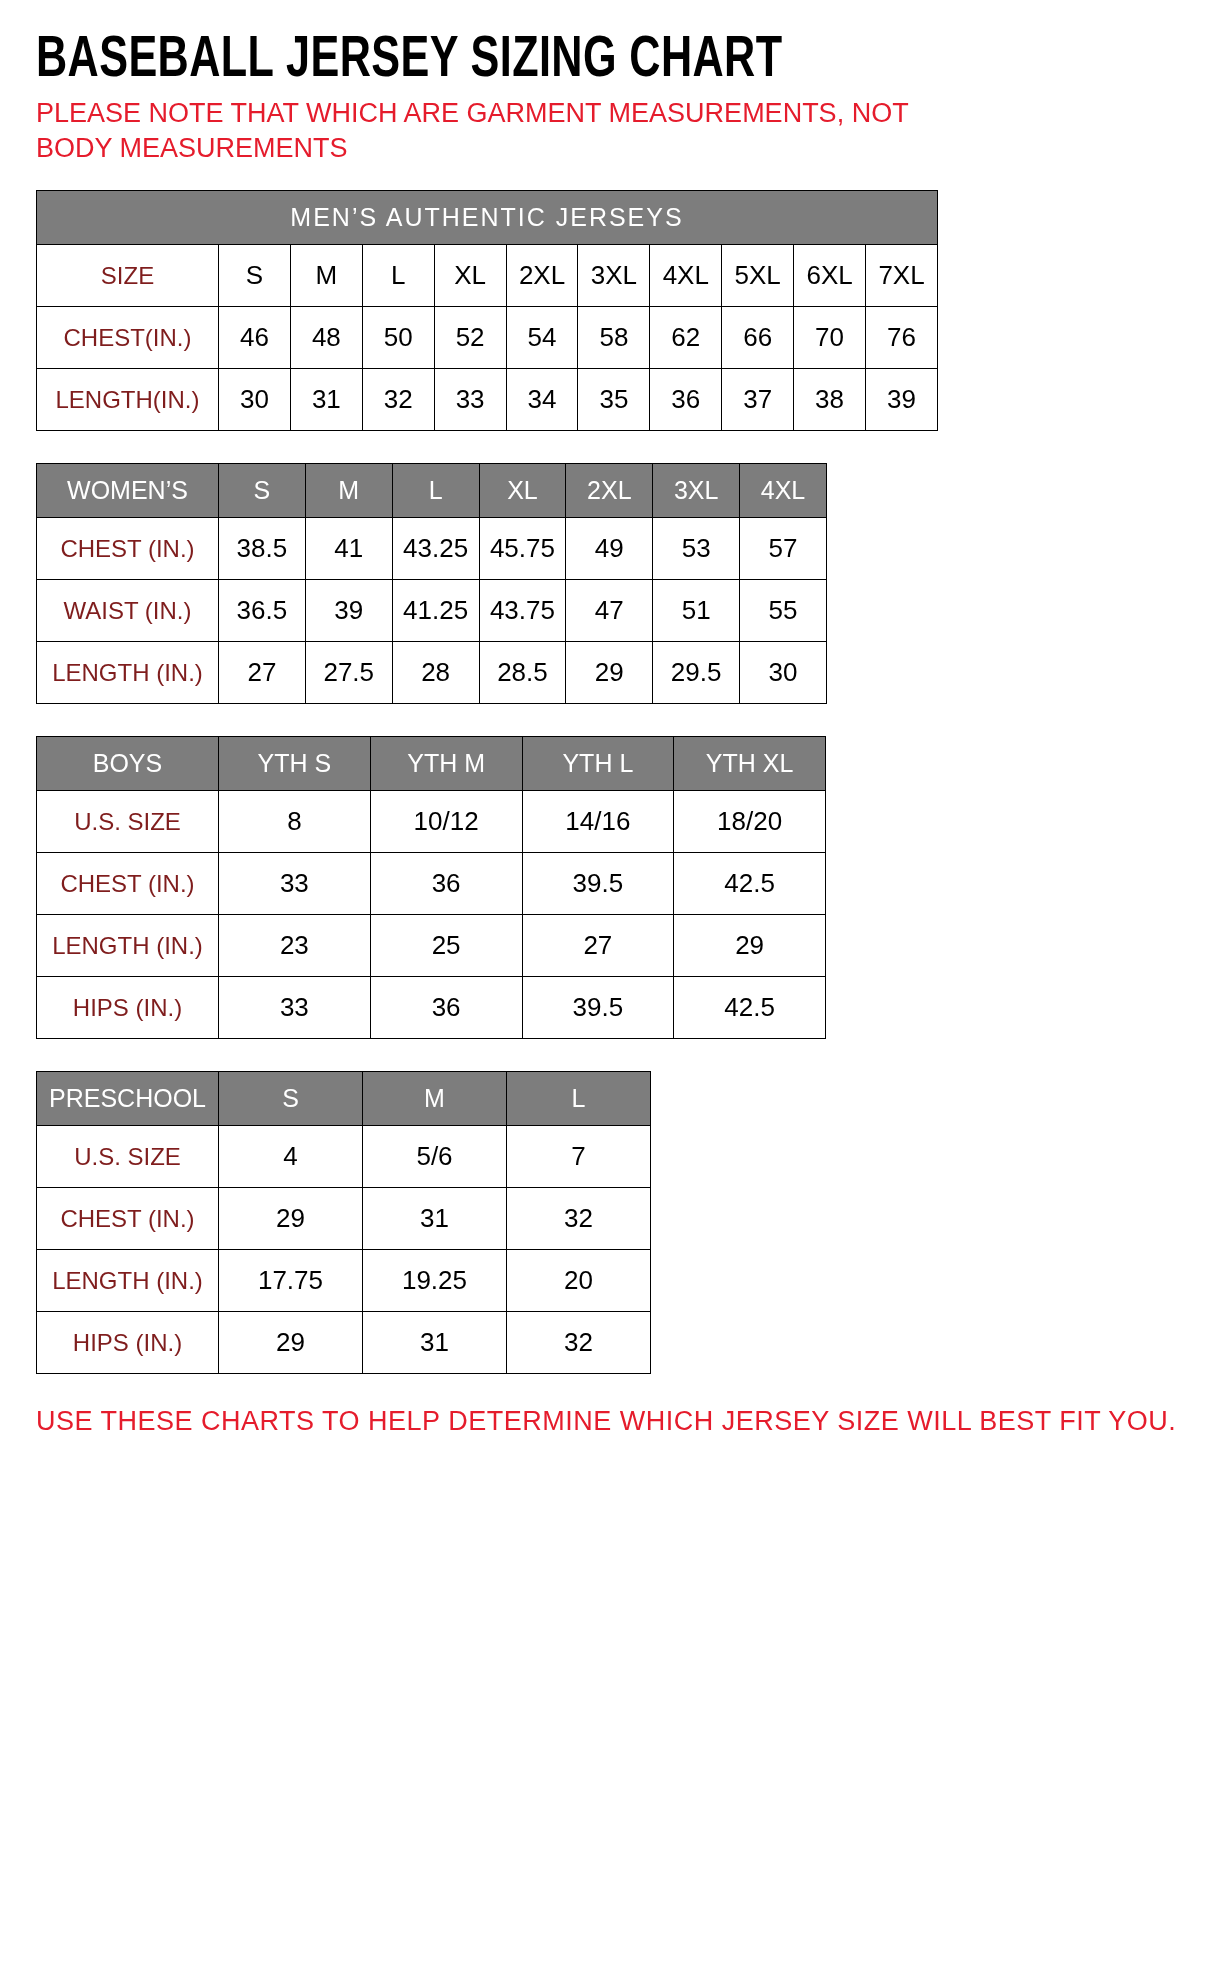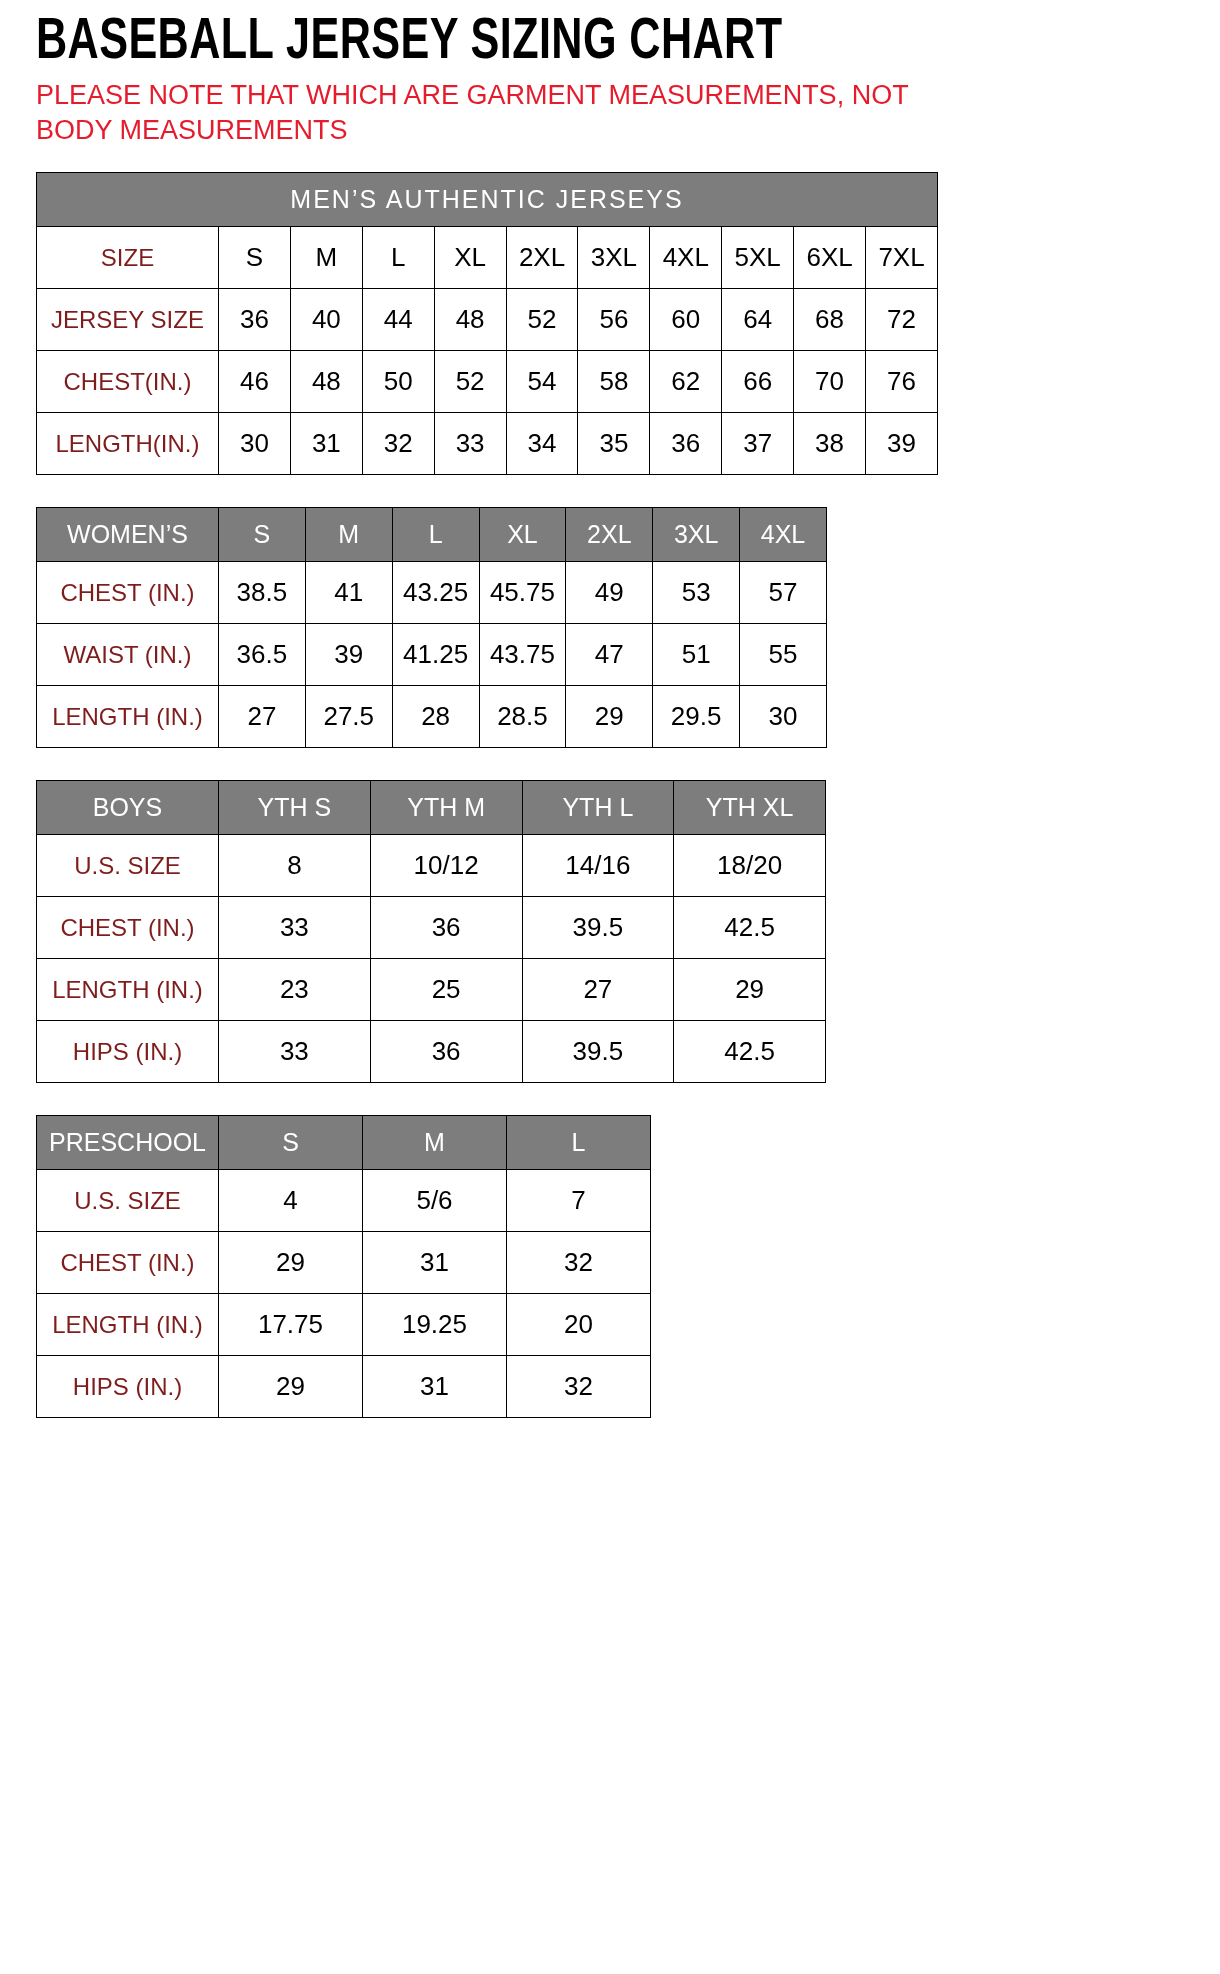--- a/index.html
+++ b/index.html
@@ -15,7 +15,7 @@
     color:#000;
     font-family:"Liberation Sans","DejaVu Sans",sans-serif;
   }
-  .page{padding:10px 36px 12px;}
+  .page{padding:28px 36px 12px;}
 
   .page-title{
     margin:0 0 14px;

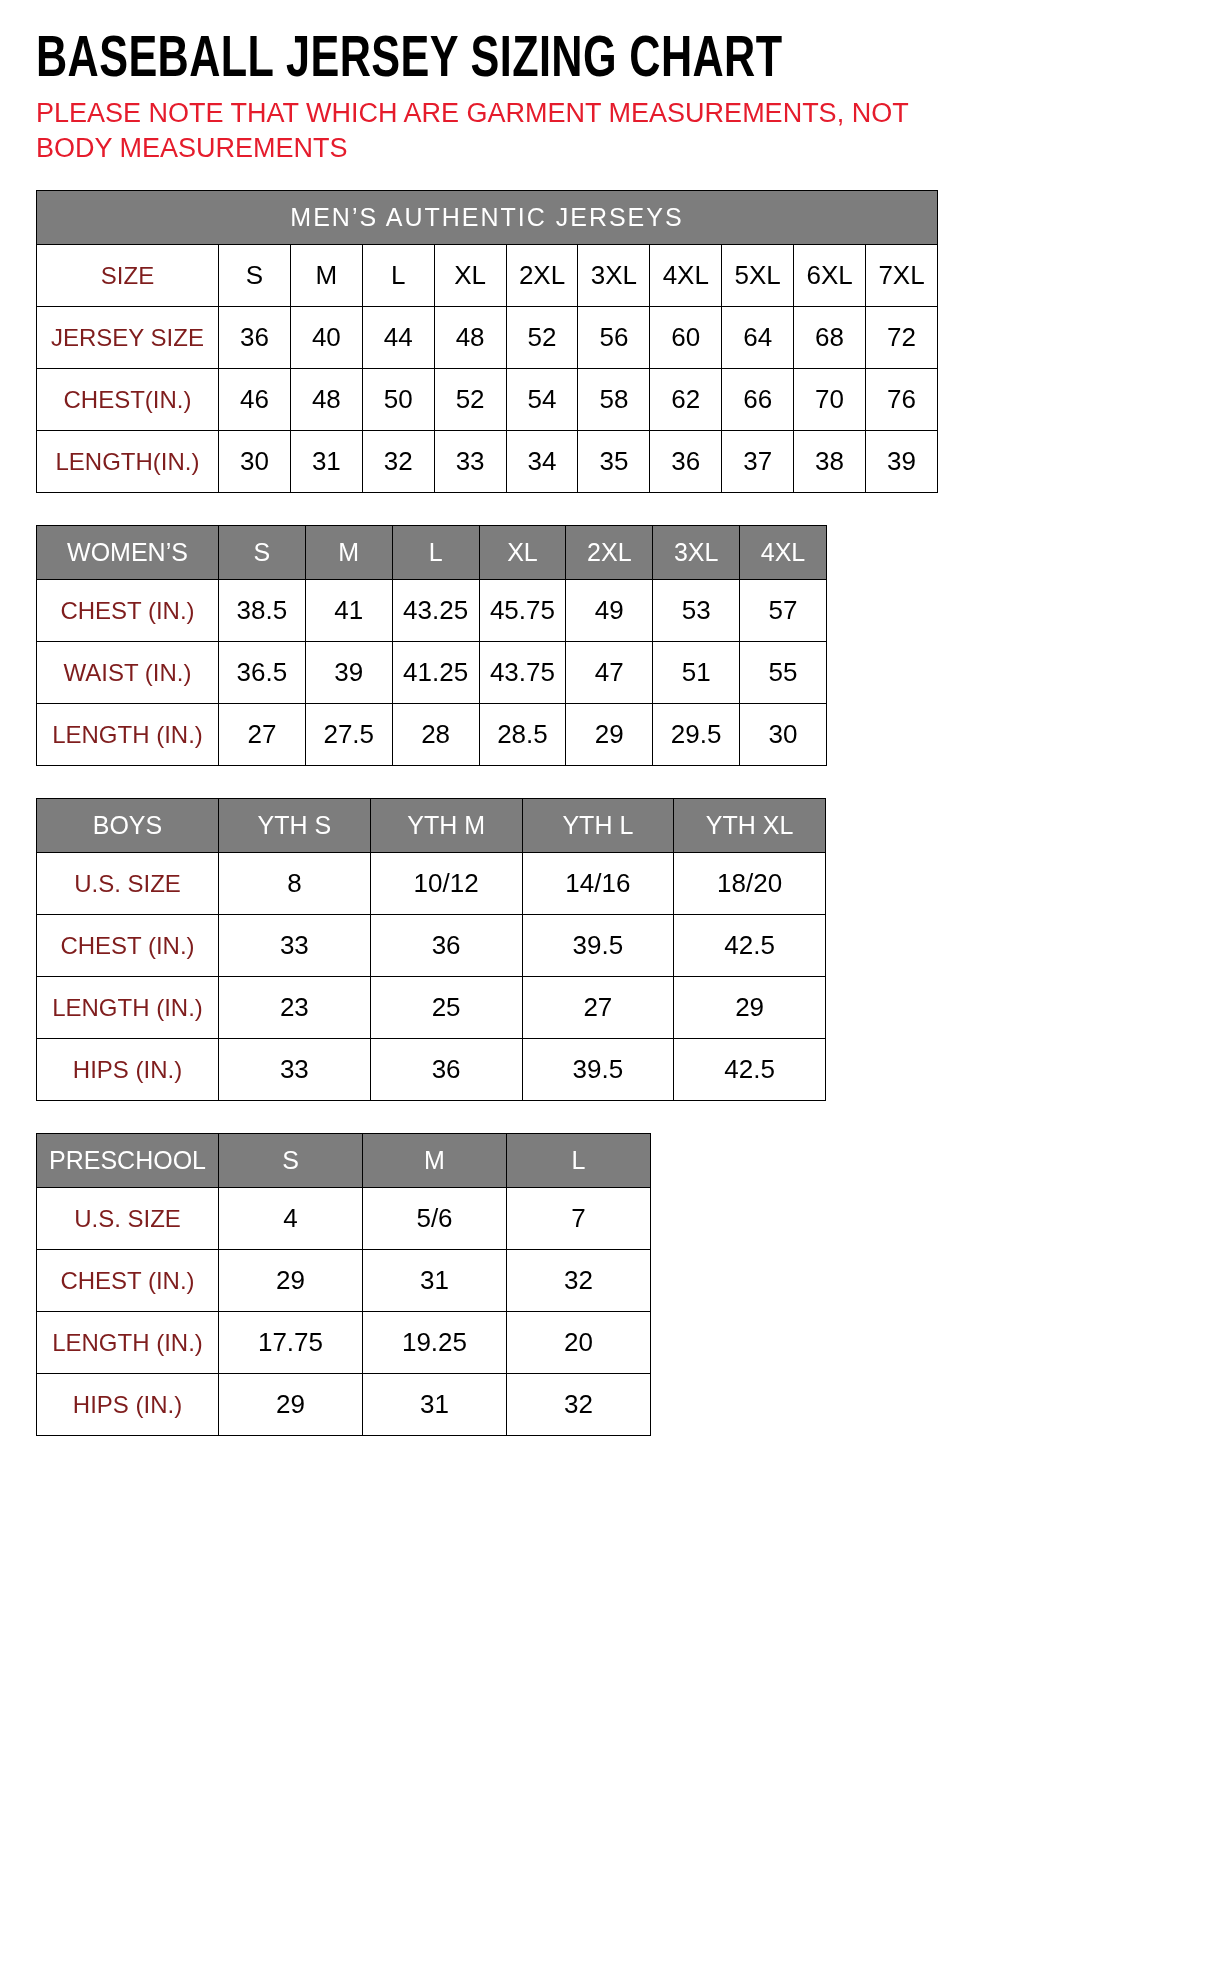--- a/index.html
+++ b/index.html
@@ -135,19 +135,6 @@
           <td>7XL</td>
         </tr>
         <tr>
-          <th class="label-cell">JERSEY SIZE</th>
-          <td>36</td>
-          <td>40</td>
-          <td>44</td>
-          <td>48</td>
-          <td>52</td>
-          <td>56</td>
-          <td>60</td>
-          <td>64</td>
-          <td>68</td>
-          <td>72</td>
-        </tr>
-        <tr>
           <th class="label-cell">CHEST(IN.)</th>
           <td>46</td>
           <td>48</td>

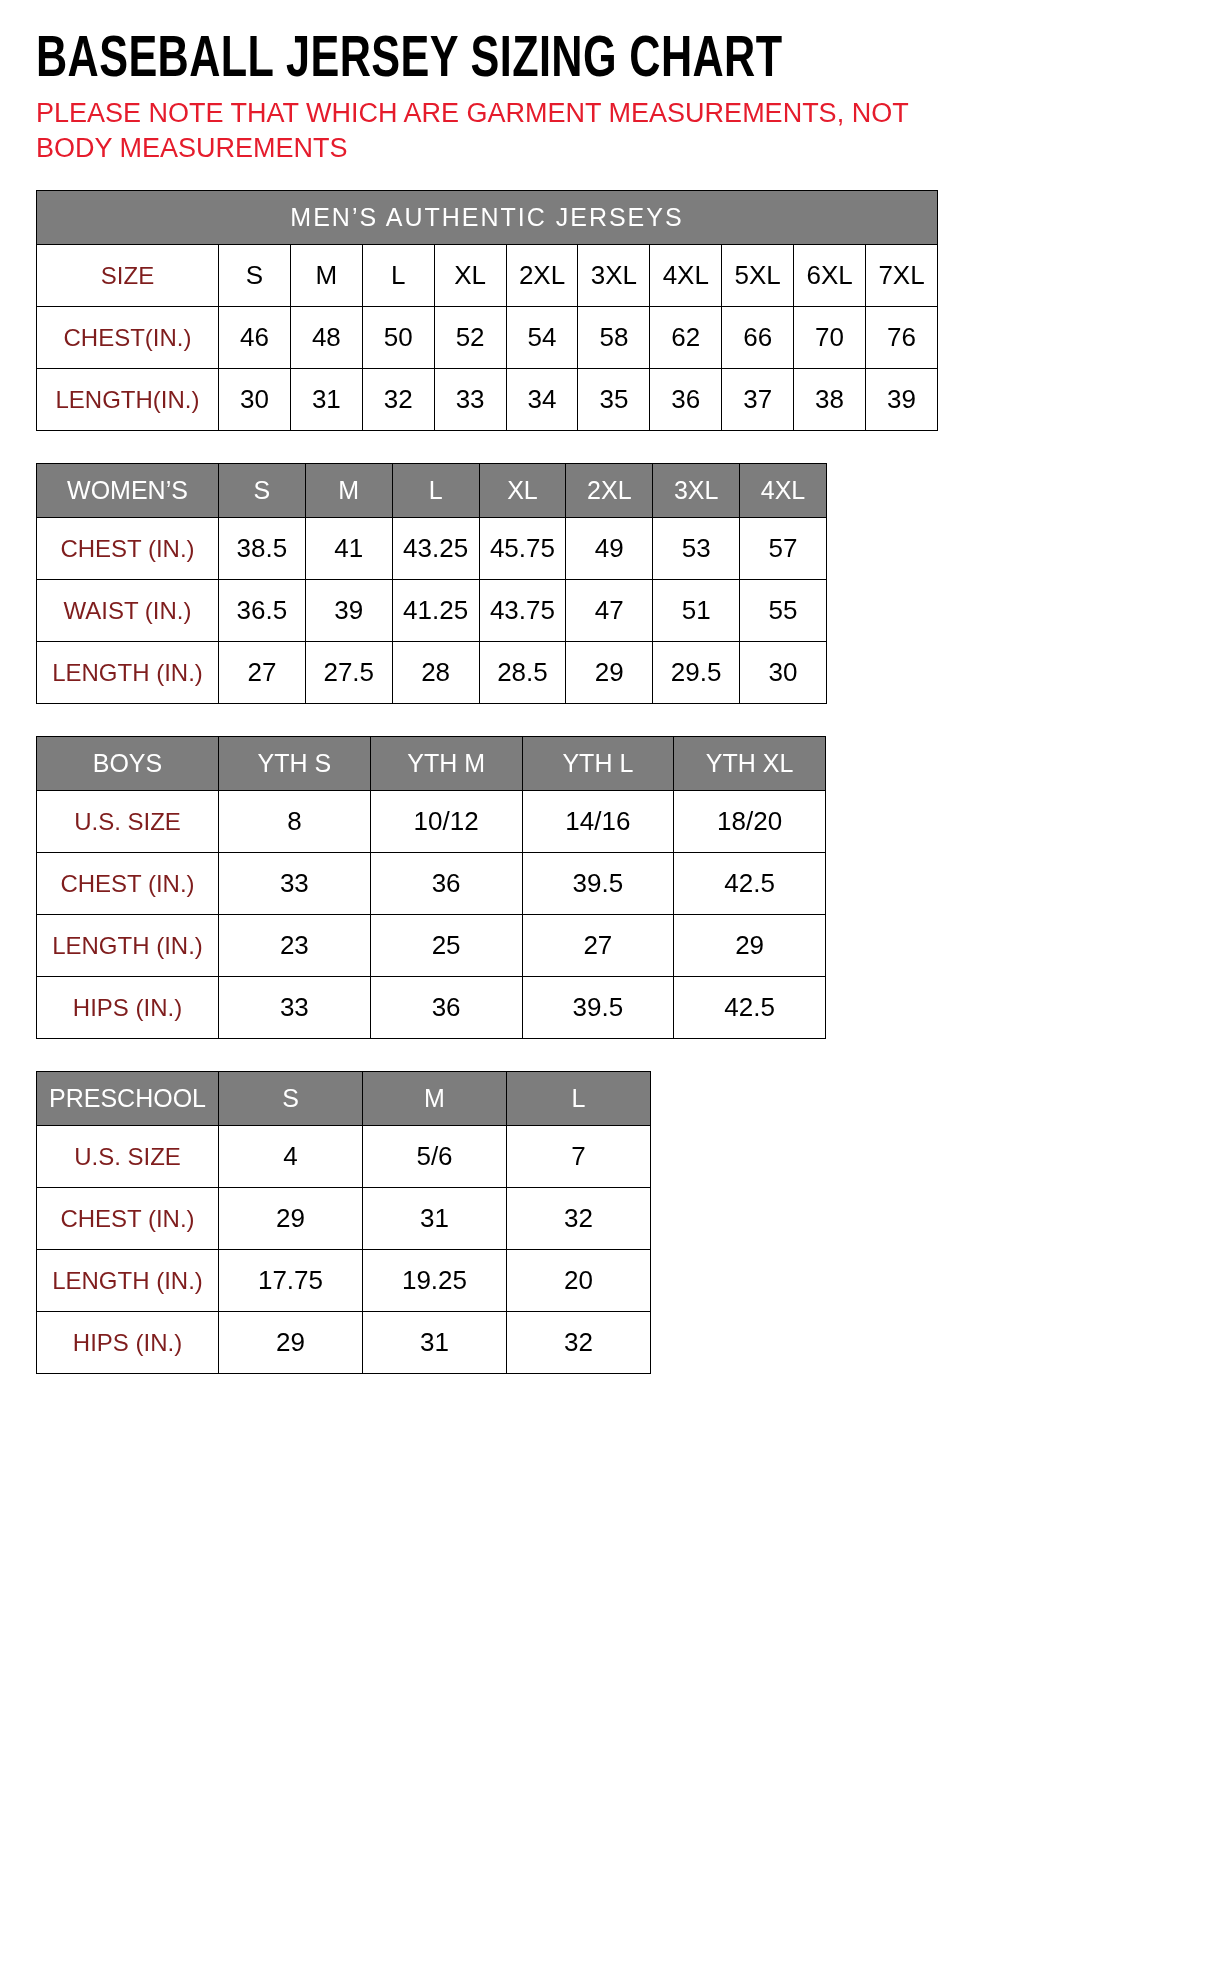--- a/index.html
+++ b/index.html
@@ -306,6 +306,7 @@
       </tbody>
     </table>
 
+  <p class="footer-note">USE THESE CHARTS TO HELP DETERMINE WHICH JERSEY SIZE WILL BEST FIT YOU.</p>
 
 </div>
 

